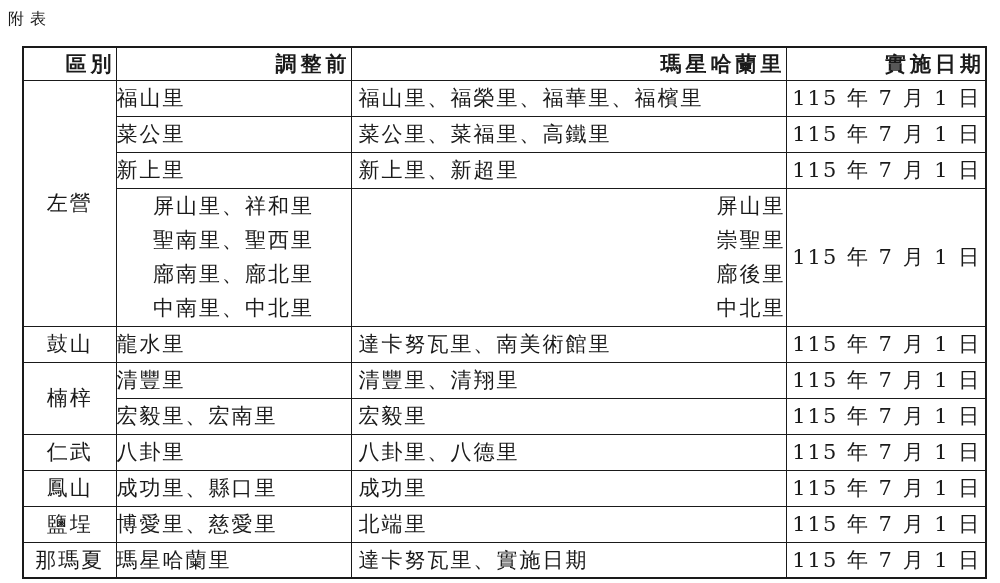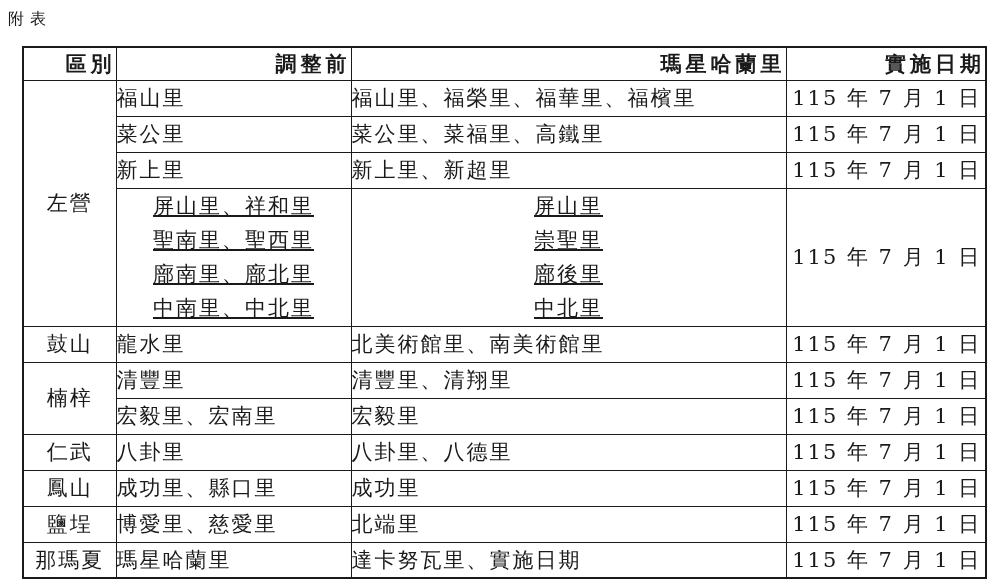--- a/index.html
+++ b/index.html
@@ -42,7 +42,7 @@
   }
   td.c-dist   { text-align: center; font-family: Liberation Serif, serif; }
   td.c-before { text-align: left; height: 35px; }
-  td.c-after  { text-align: left; }
+  td.c-after  { text-align: left; padding-left: 7px; }
   td.c-date   { text-align: center; padding-left: 2px; }
   td.c-multi  { vertical-align: middle; }
   td.c-multi .line { line-height: 34px; height: 34px; text-decoration: underline; }

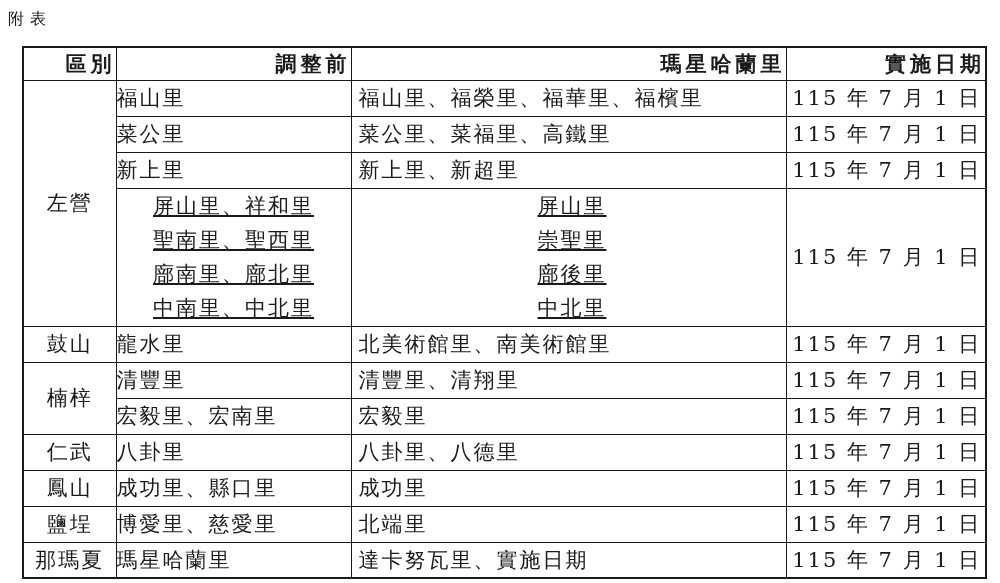--- a/index.html
+++ b/index.html
@@ -45,7 +45,7 @@
   td.c-after  { text-align: left; padding-left: 7px; }
   td.c-date   { text-align: center; padding-left: 2px; }
   td.c-multi  { vertical-align: middle; }
-  td.c-multi .line { line-height: 34px; height: 34px; text-decoration: underline; }
+  td.c-multi .line { line-height: 34px; height: 34px; }
   td.c-multi-before .line { text-align: center; }
   td.c-multi-after .line  { text-align: center; }
   tr.r-single td { height: 36px; }

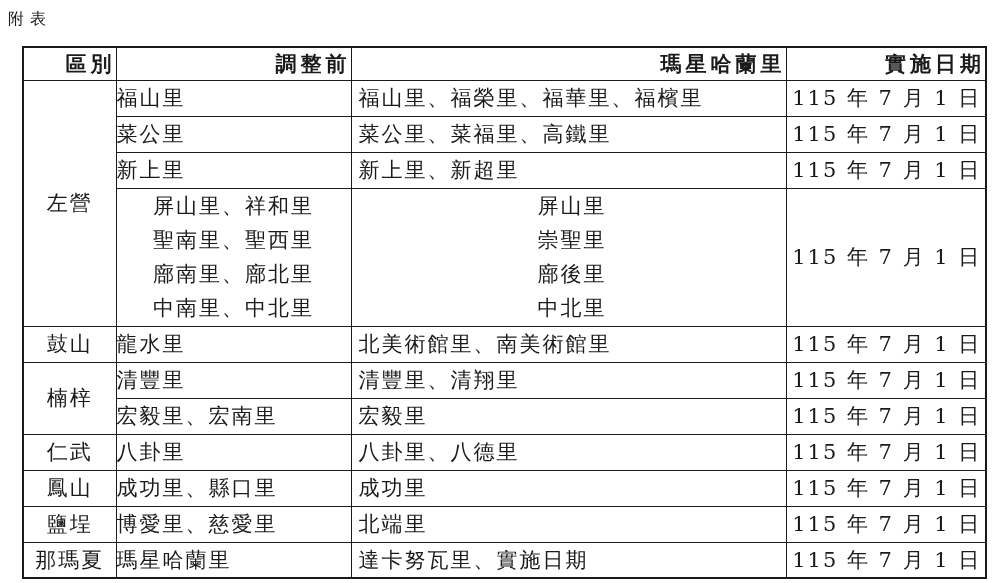--- a/index.html
+++ b/index.html
@@ -47,7 +47,7 @@
   td.c-multi  { vertical-align: middle; }
   td.c-multi .line { line-height: 34px; height: 34px; }
   td.c-multi-before .line { text-align: center; }
-  td.c-multi-after .line  { text-align: center; }
+  td.c-multi-after .line  { text-align: right; }
   tr.r-single td { height: 36px; }
   tr.r-big td { height: 138px; }
   col.w-dist   { width: 93px; }

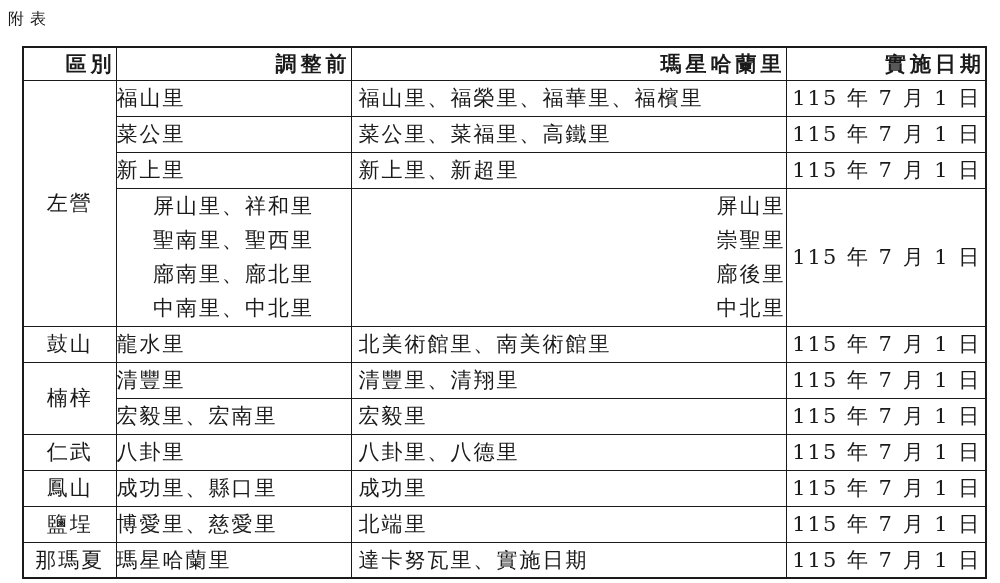--- a/index.html
+++ b/index.html
@@ -110,7 +110,7 @@
     <tr class="r-single">
       <td class="c-dist">鼓山</td>
       <td class="c-before">龍水里</td>
-      <td class="c-after">北美術館里、南美術館里</td>
+      <td class="c-after">達卡努瓦里、南美術館里</td>
       <td class="c-date">115 年 7 月 1 日</td>
     </tr>
     <tr class="r-single">

